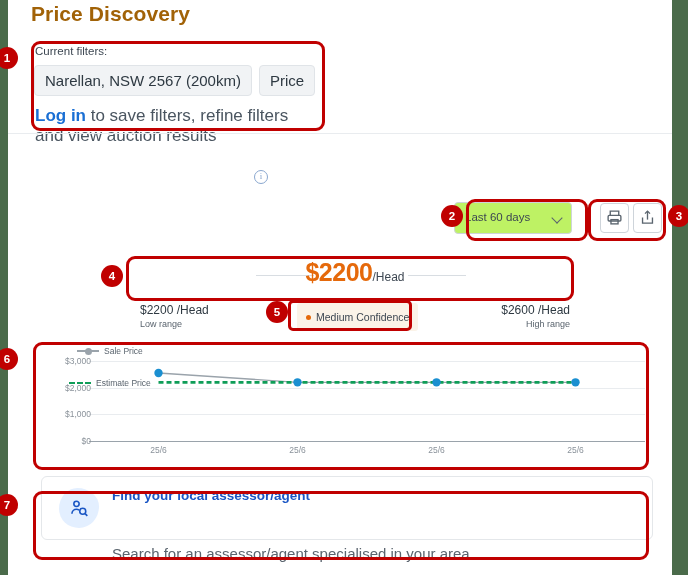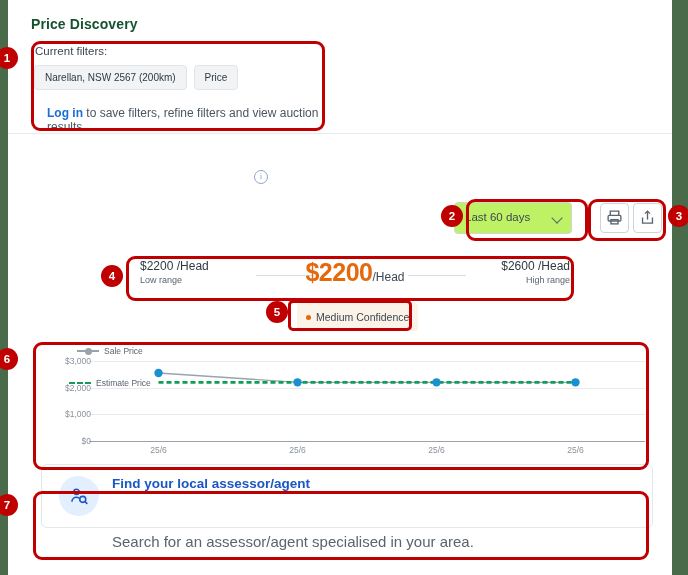--- a/index.html
+++ b/index.html
@@ -16,7 +16,7 @@
   
   .page-title{
     position:absolute;left:23px;top:2px;
-    font-size:14px;font-weight:bold;color:#14532d;letter-spacing:.1px;margin-top:14px;
+    font-size:21px;font-weight:bold;color:#a16207;letter-spacing:.1px;
   }
   
   .filters-card{

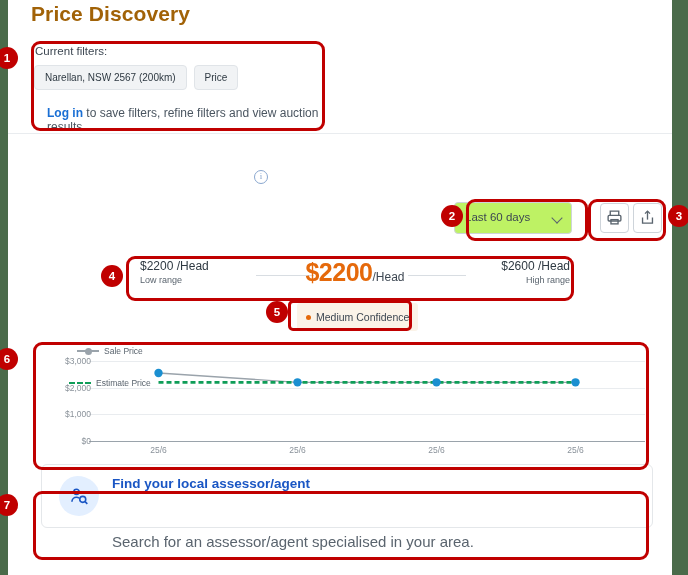--- a/index.html
+++ b/index.html
@@ -29,7 +29,7 @@
   .chips{position:absolute;left:3px;top:24px;display:flex;gap:7px;}
   .chip{
     background:#f1f3f5;border:1px solid #e0e4e8;border-radius:4px;
-    padding:6px 10px;font-size:10px;color:#2e3942;white-space:nowrap;
+    padding:6px 10px;font-size:15px;color:#2e3942;white-space:nowrap;
   }
   .login-line{
     position:absolute;left:16px;top:65px;font-size:12px;color:#4a5560;

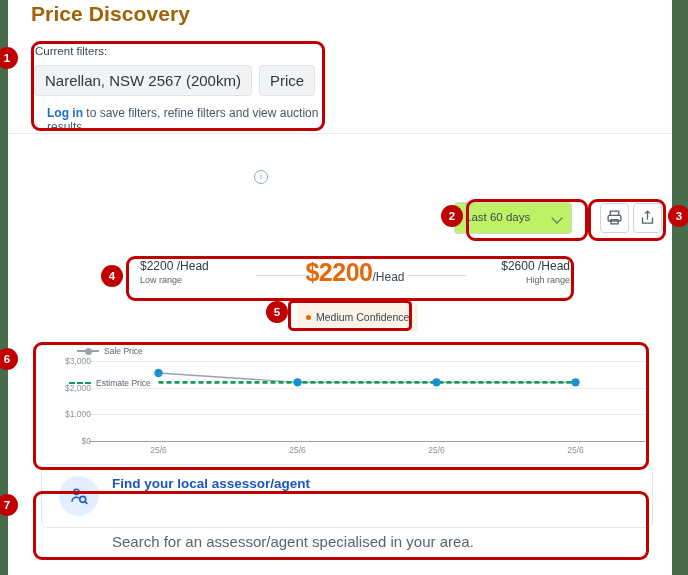--- a/index.html
+++ b/index.html
@@ -32,7 +32,7 @@
     padding:6px 10px;font-size:15px;color:#2e3942;white-space:nowrap;
   }
   .login-line{
-    position:absolute;left:16px;top:65px;font-size:12px;color:#4a5560;
+    position:absolute;left:4px;top:65px;font-size:17px;color:#4a5560;
   }
   .login-line a{color:#1a6fd4;text-decoration:none;font-weight:bold;}
   .divider{

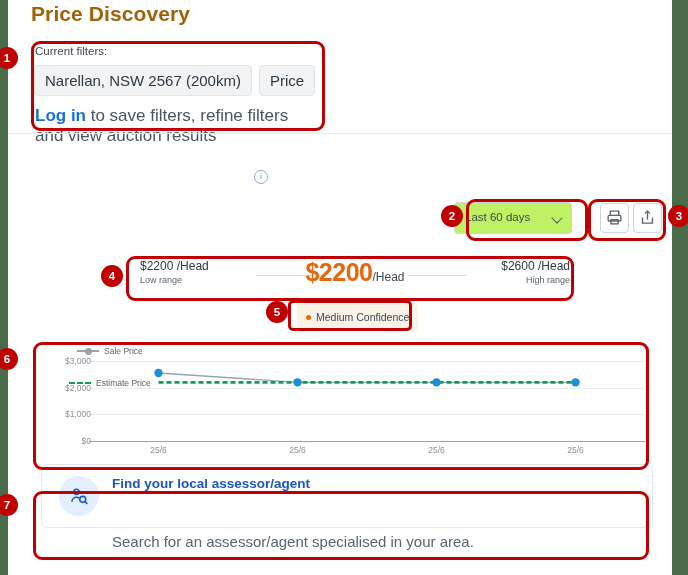--- a/index.html
+++ b/index.html
@@ -72,7 +72,7 @@
   }
   .pr-low{position:absolute;left:6px;top:1px;}
   .pr-high{position:absolute;right:6px;top:1px;text-align:right;}
-  .pr-amt{font-size:12px;color:#2e3942;}
+  .pr-amt{font-size:12px;color:#2e3942;margin-top:44px;}
   .pr-cap{font-size:9px;color:#5a646e;margin-top:2px;}
   .pr-mid{
     position:absolute;left:0;right:0;top:0;text-align:center;

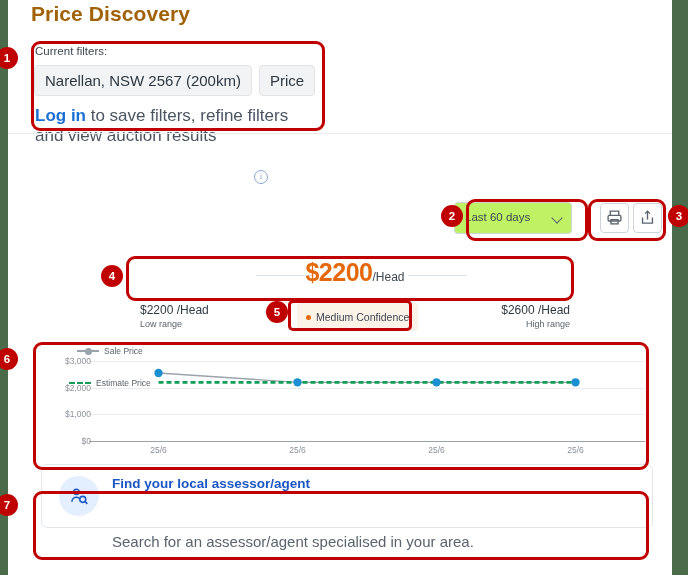--- a/index.html
+++ b/index.html
@@ -109,7 +109,7 @@
   .xlab{position:absolute;top:84px;font-size:8.5px;color:#8a929a;transform:translateX(-50%);}
   
   .cta{
-    position:absolute;left:33px;top:464px;width:610px;height:62px;
+    position:absolute;left:33px;top:476px;width:610px;height:62px;
     background:#fff;border:1px solid #e4e7ea;border-radius:6px;
   }
   .cta-blob{

